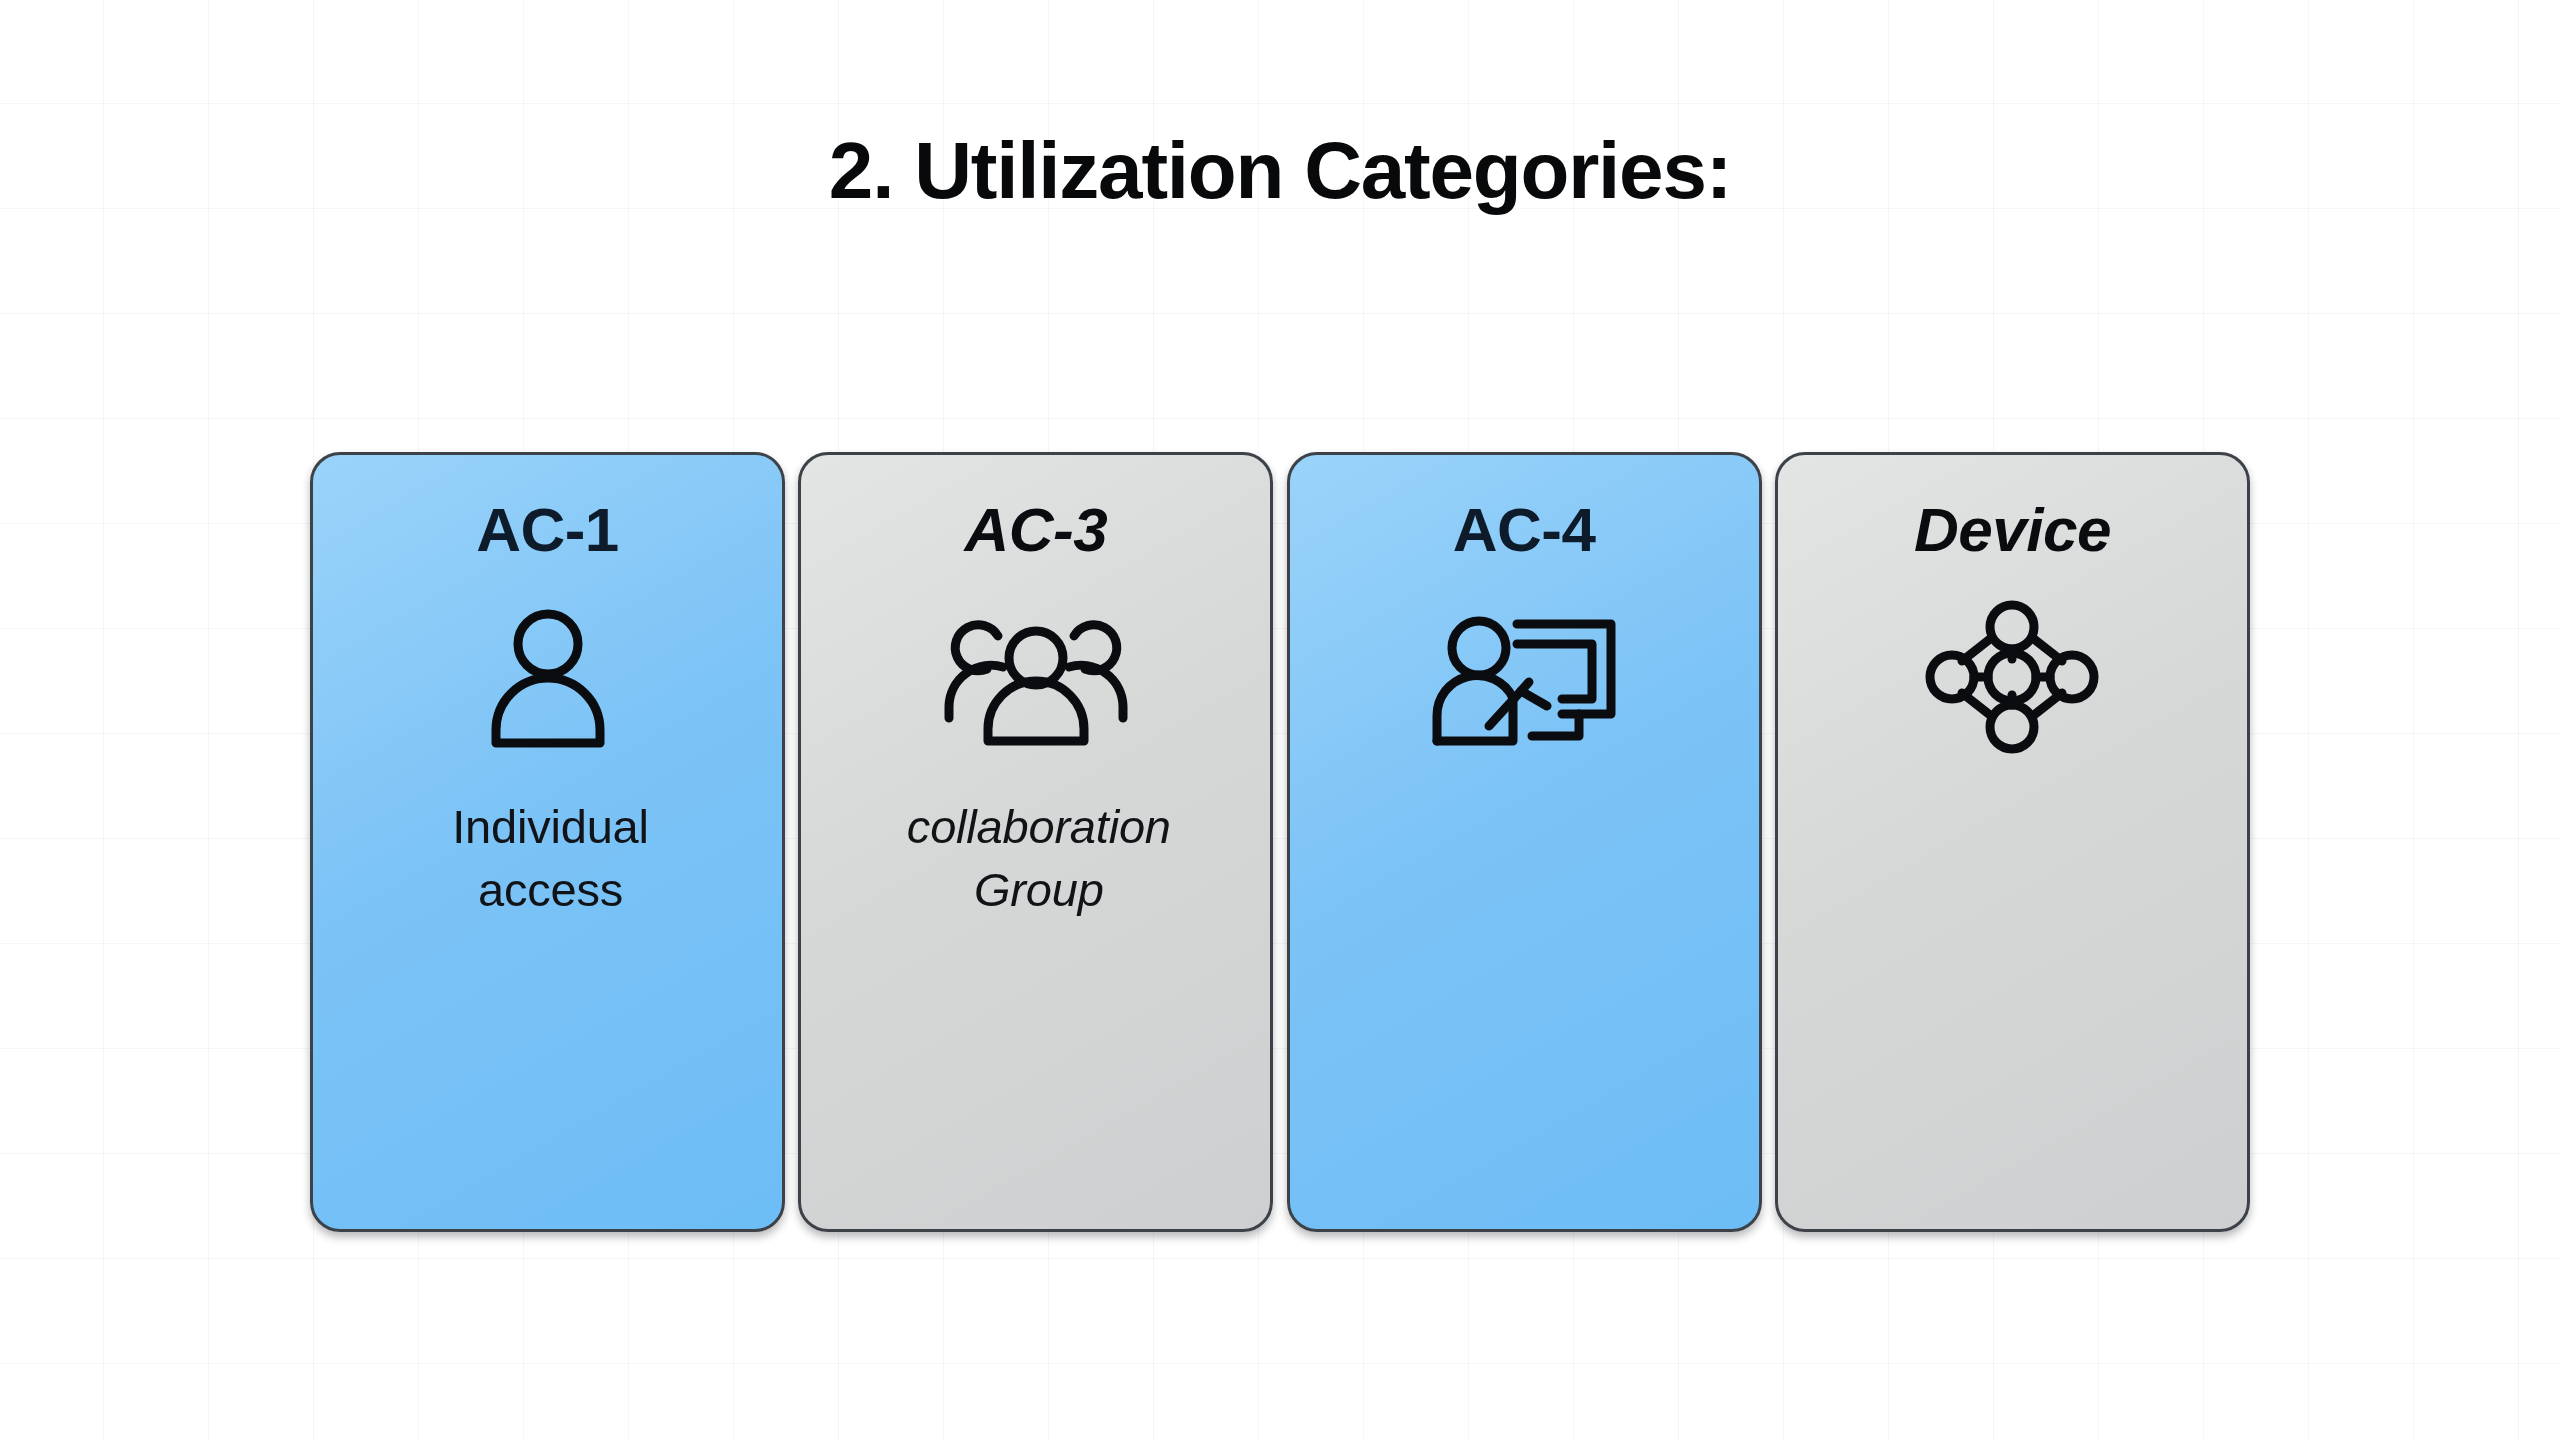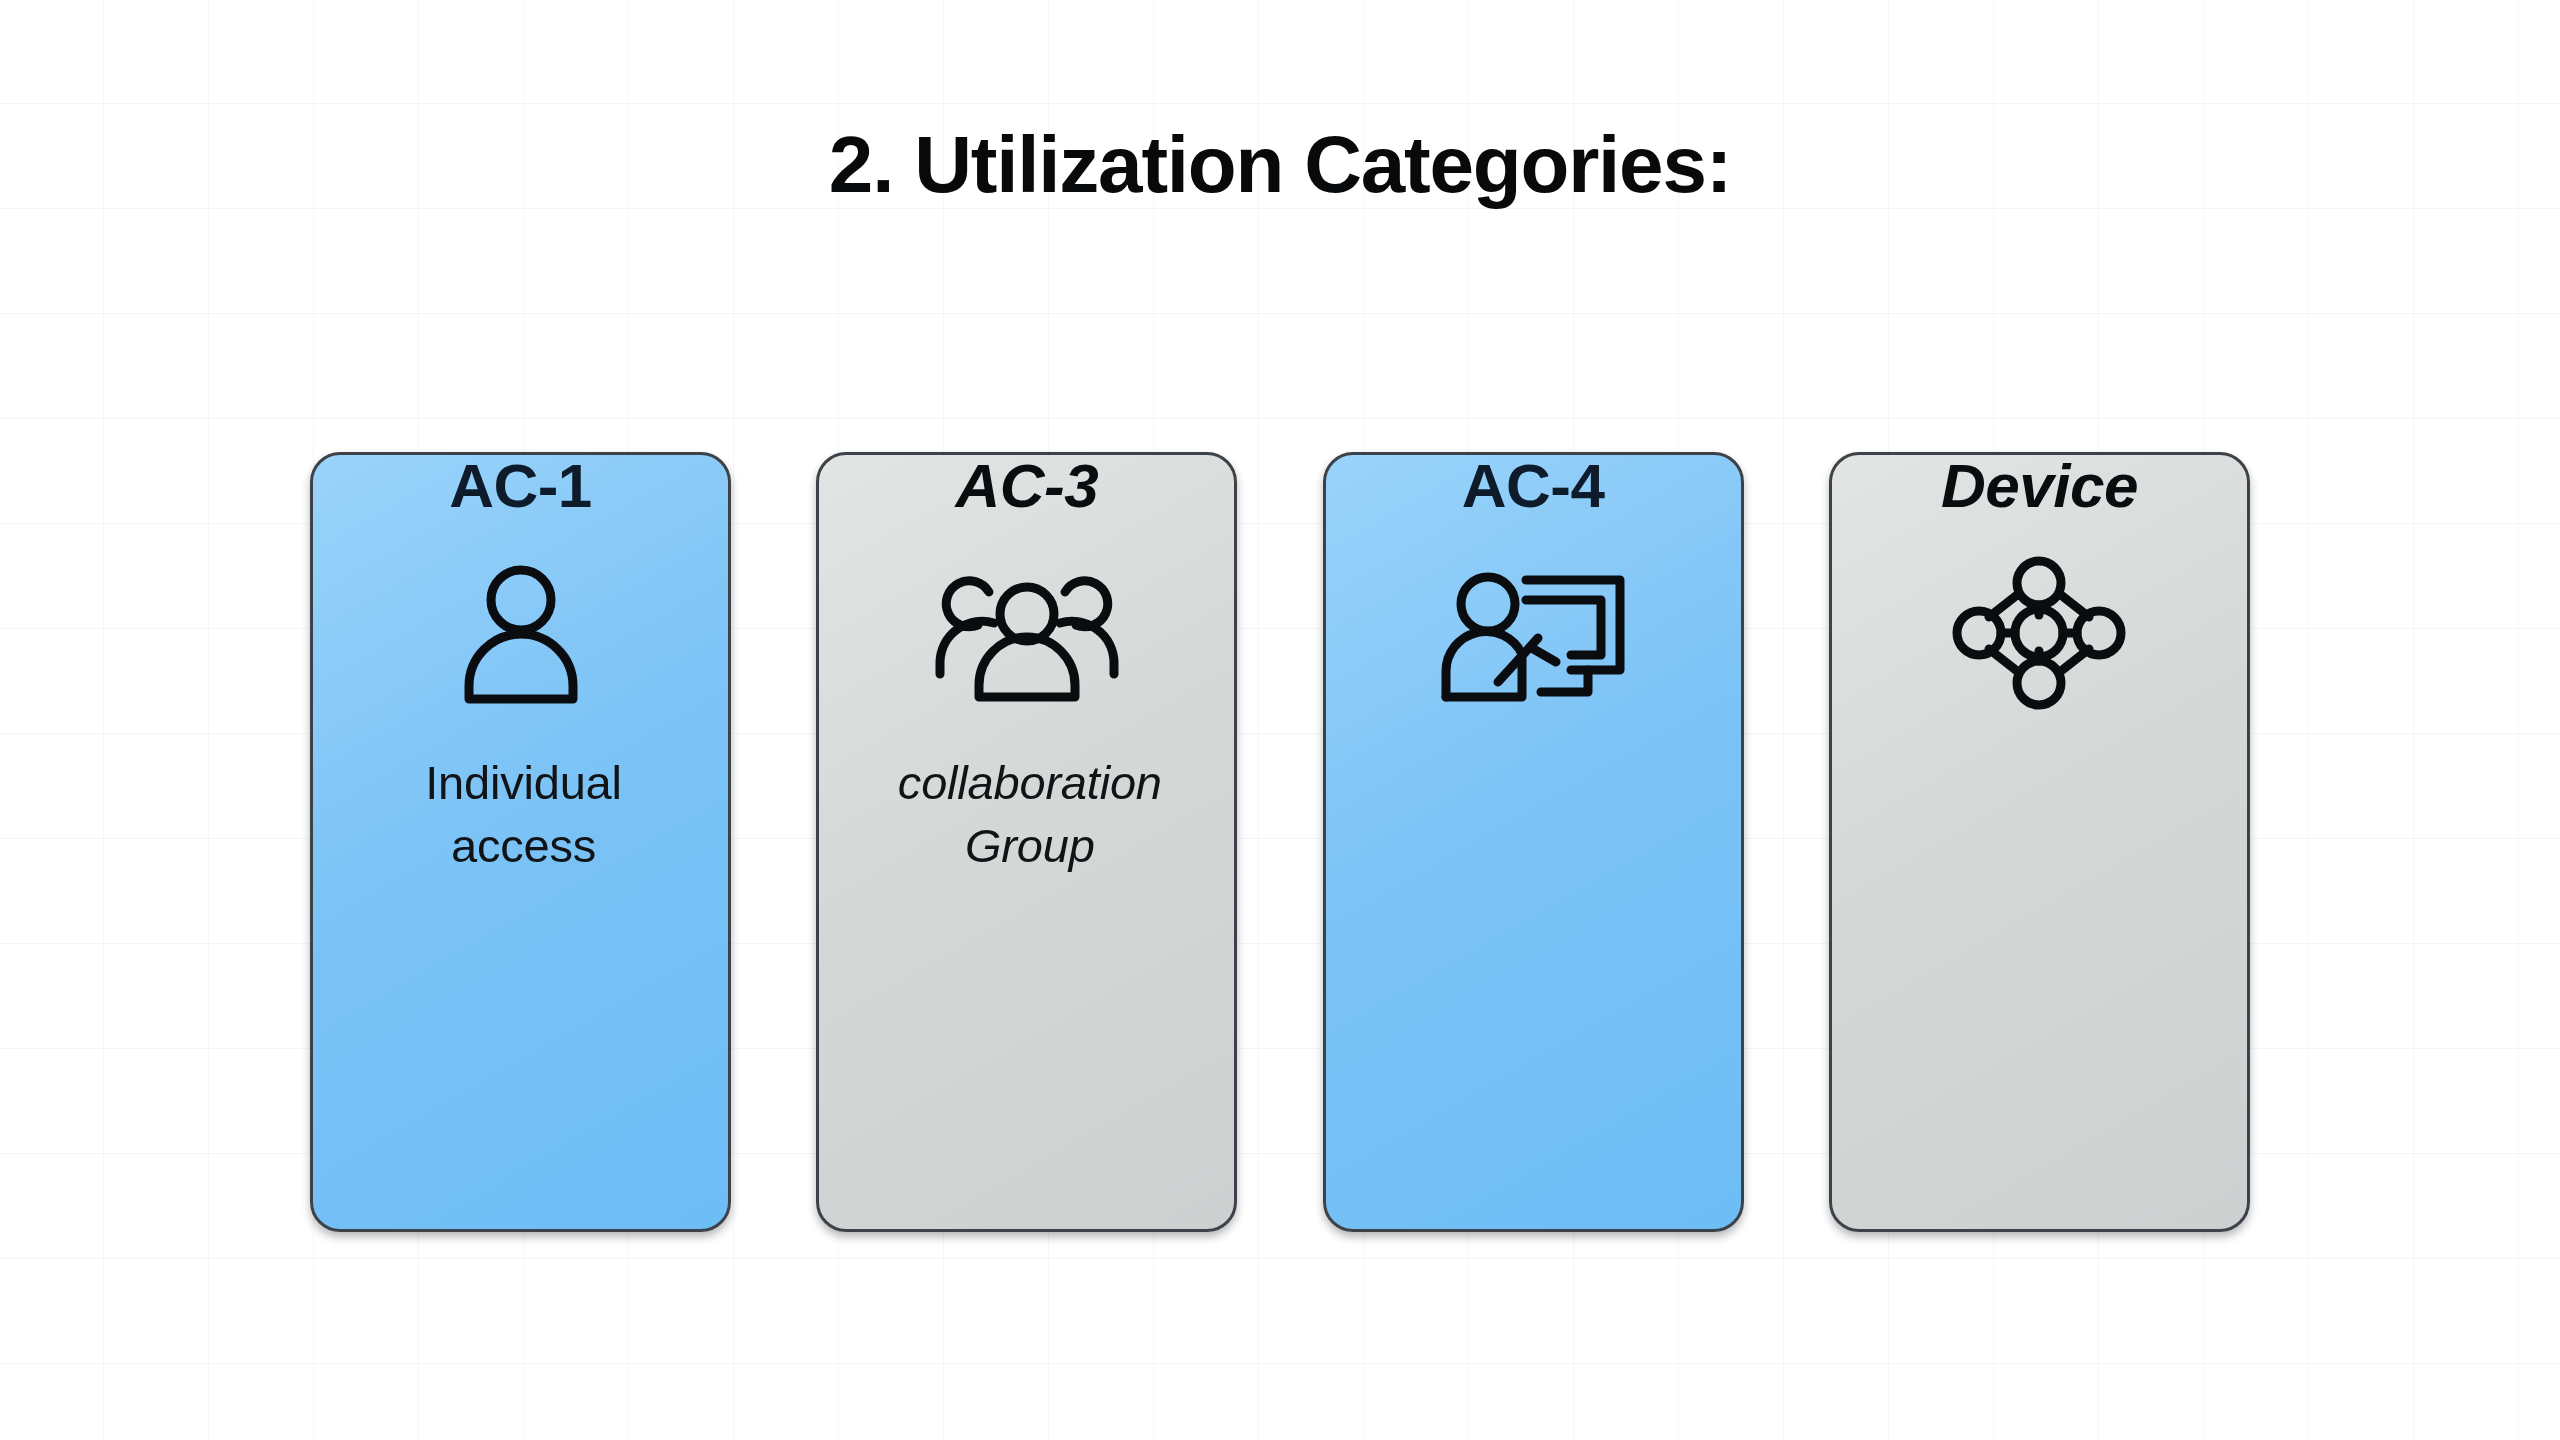--- a/index.html
+++ b/index.html
@@ -24,7 +24,7 @@
   
   #slide-title {
     position: absolute;
-    top: 112px;
+    top: 118px;
     left: 0;
     width: 2560px;
     text-align: center;

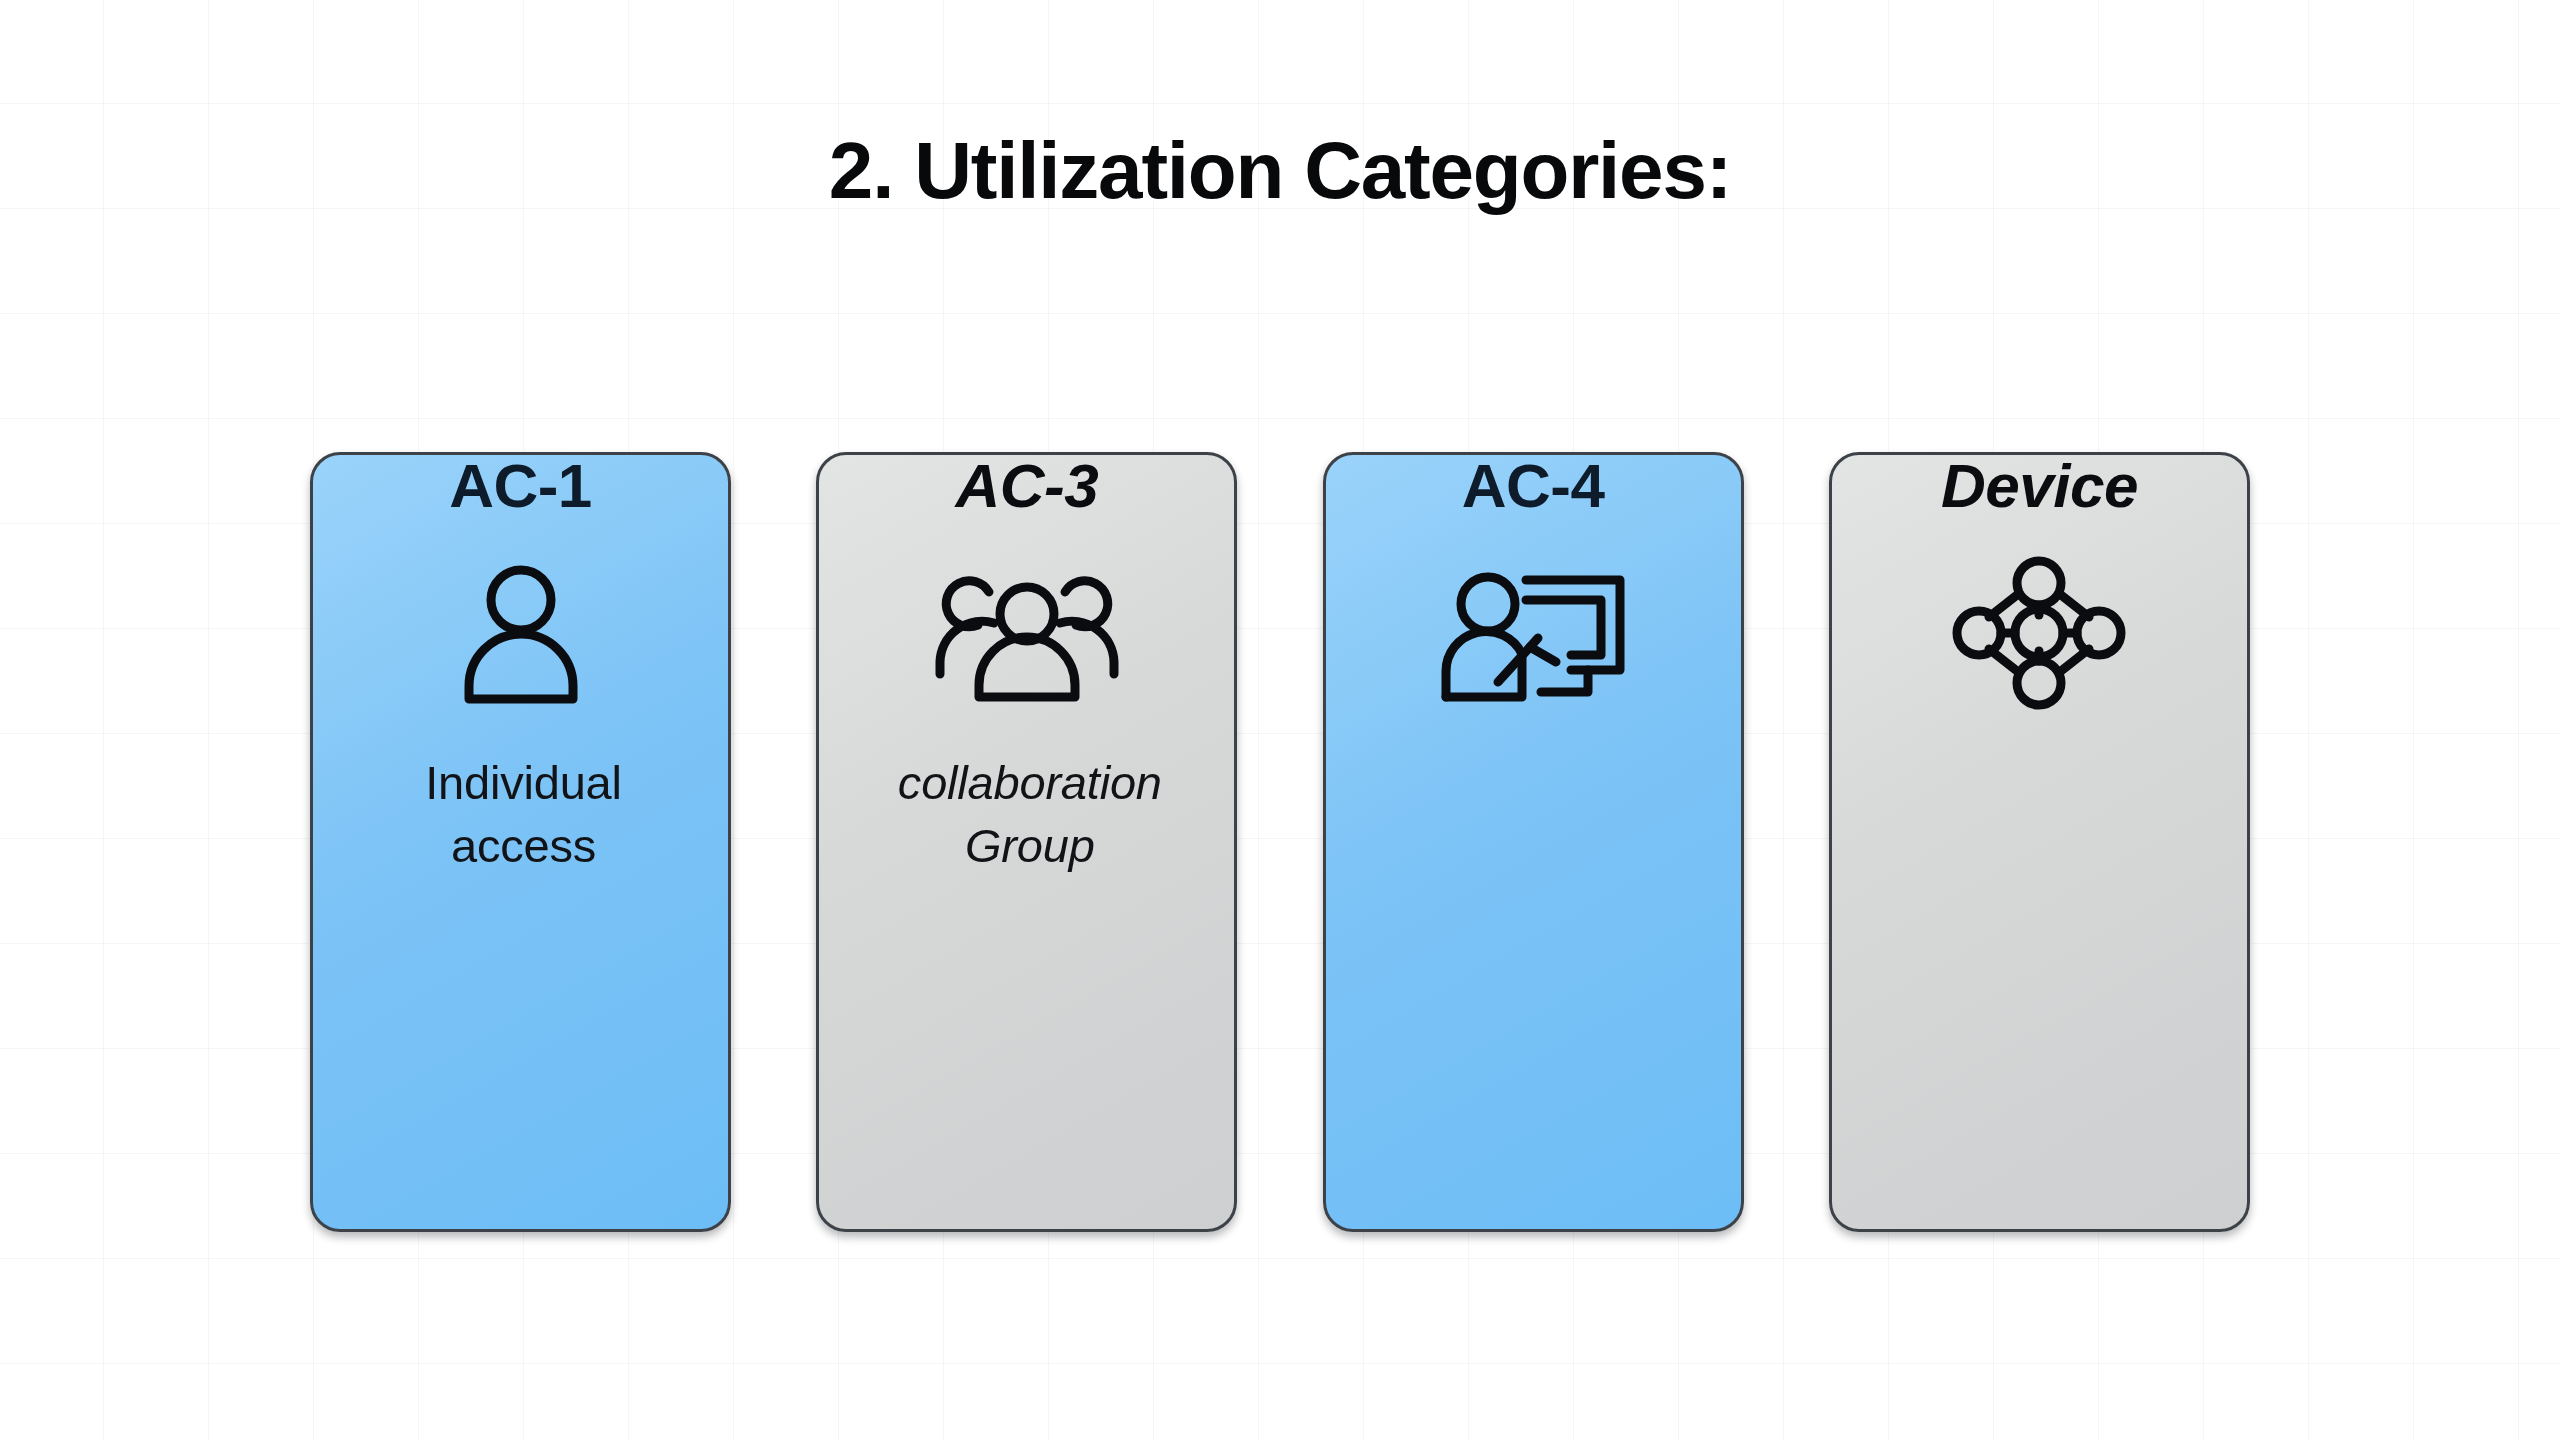--- a/index.html
+++ b/index.html
@@ -50,7 +50,7 @@
   }
 
   .card {
-    width: 421px;
+    width: 475px;
     height: 780px;
     border-radius: 30px;
     border: 3px solid #3c4248;
@@ -58,6 +58,7 @@
     display: flex;
     flex-direction: column;
     align-items: center;
+    padding-top: 44px;
     position: relative;
   }
 

